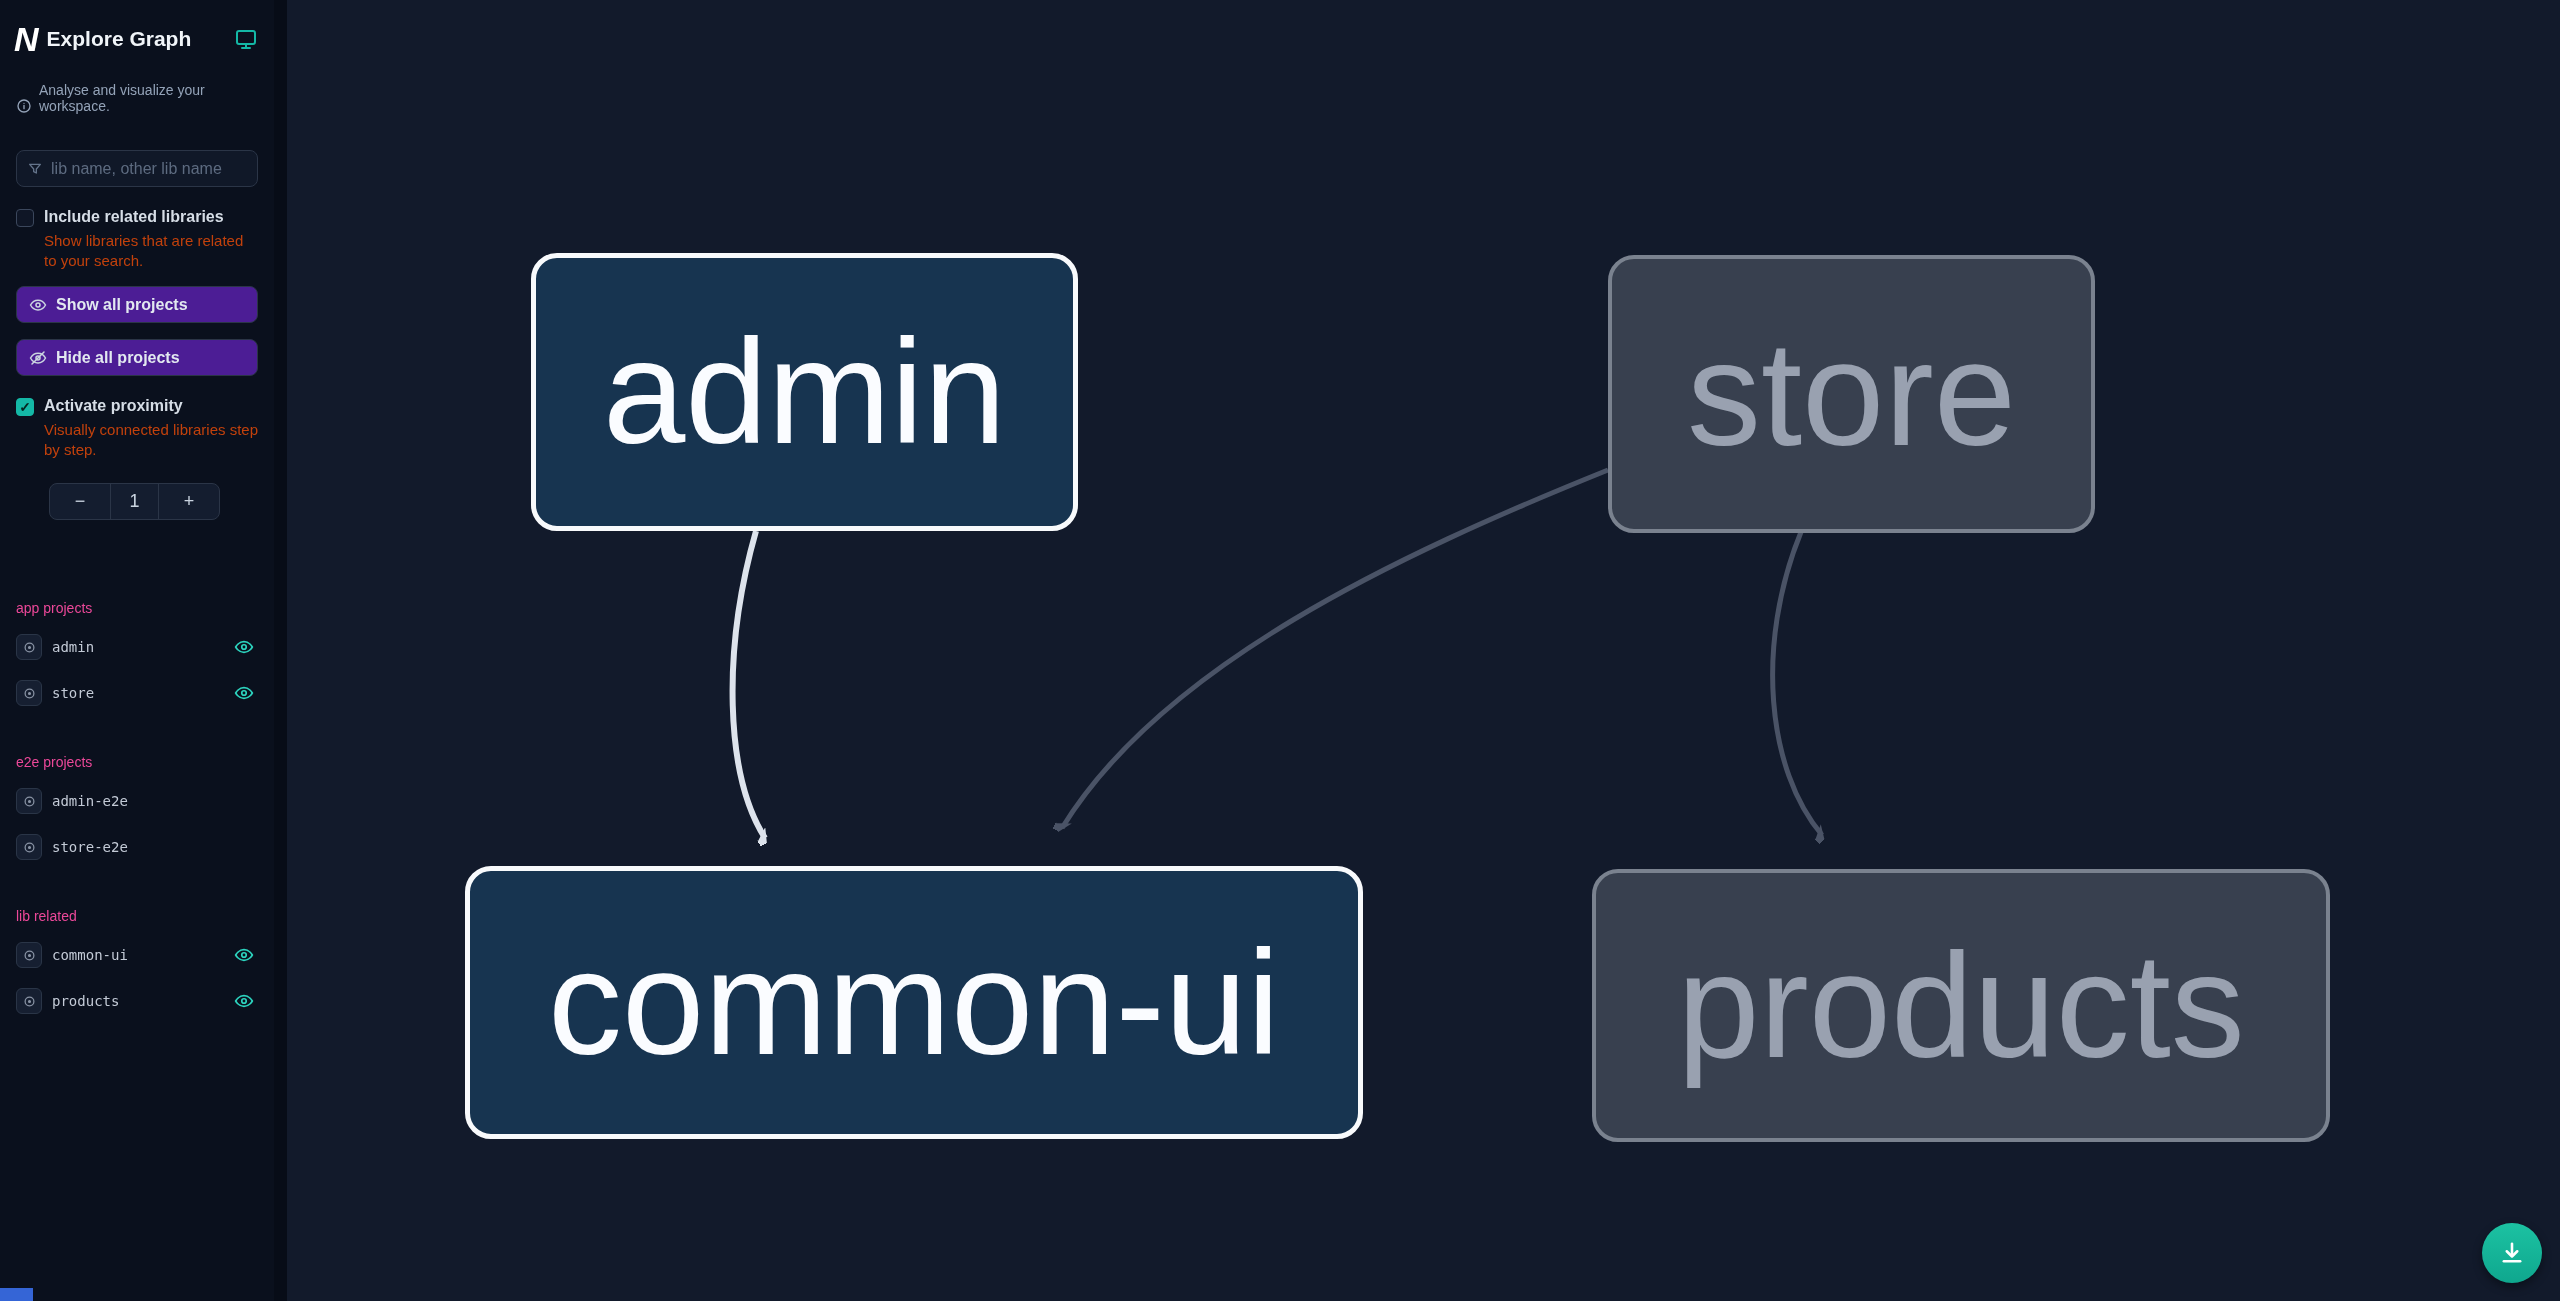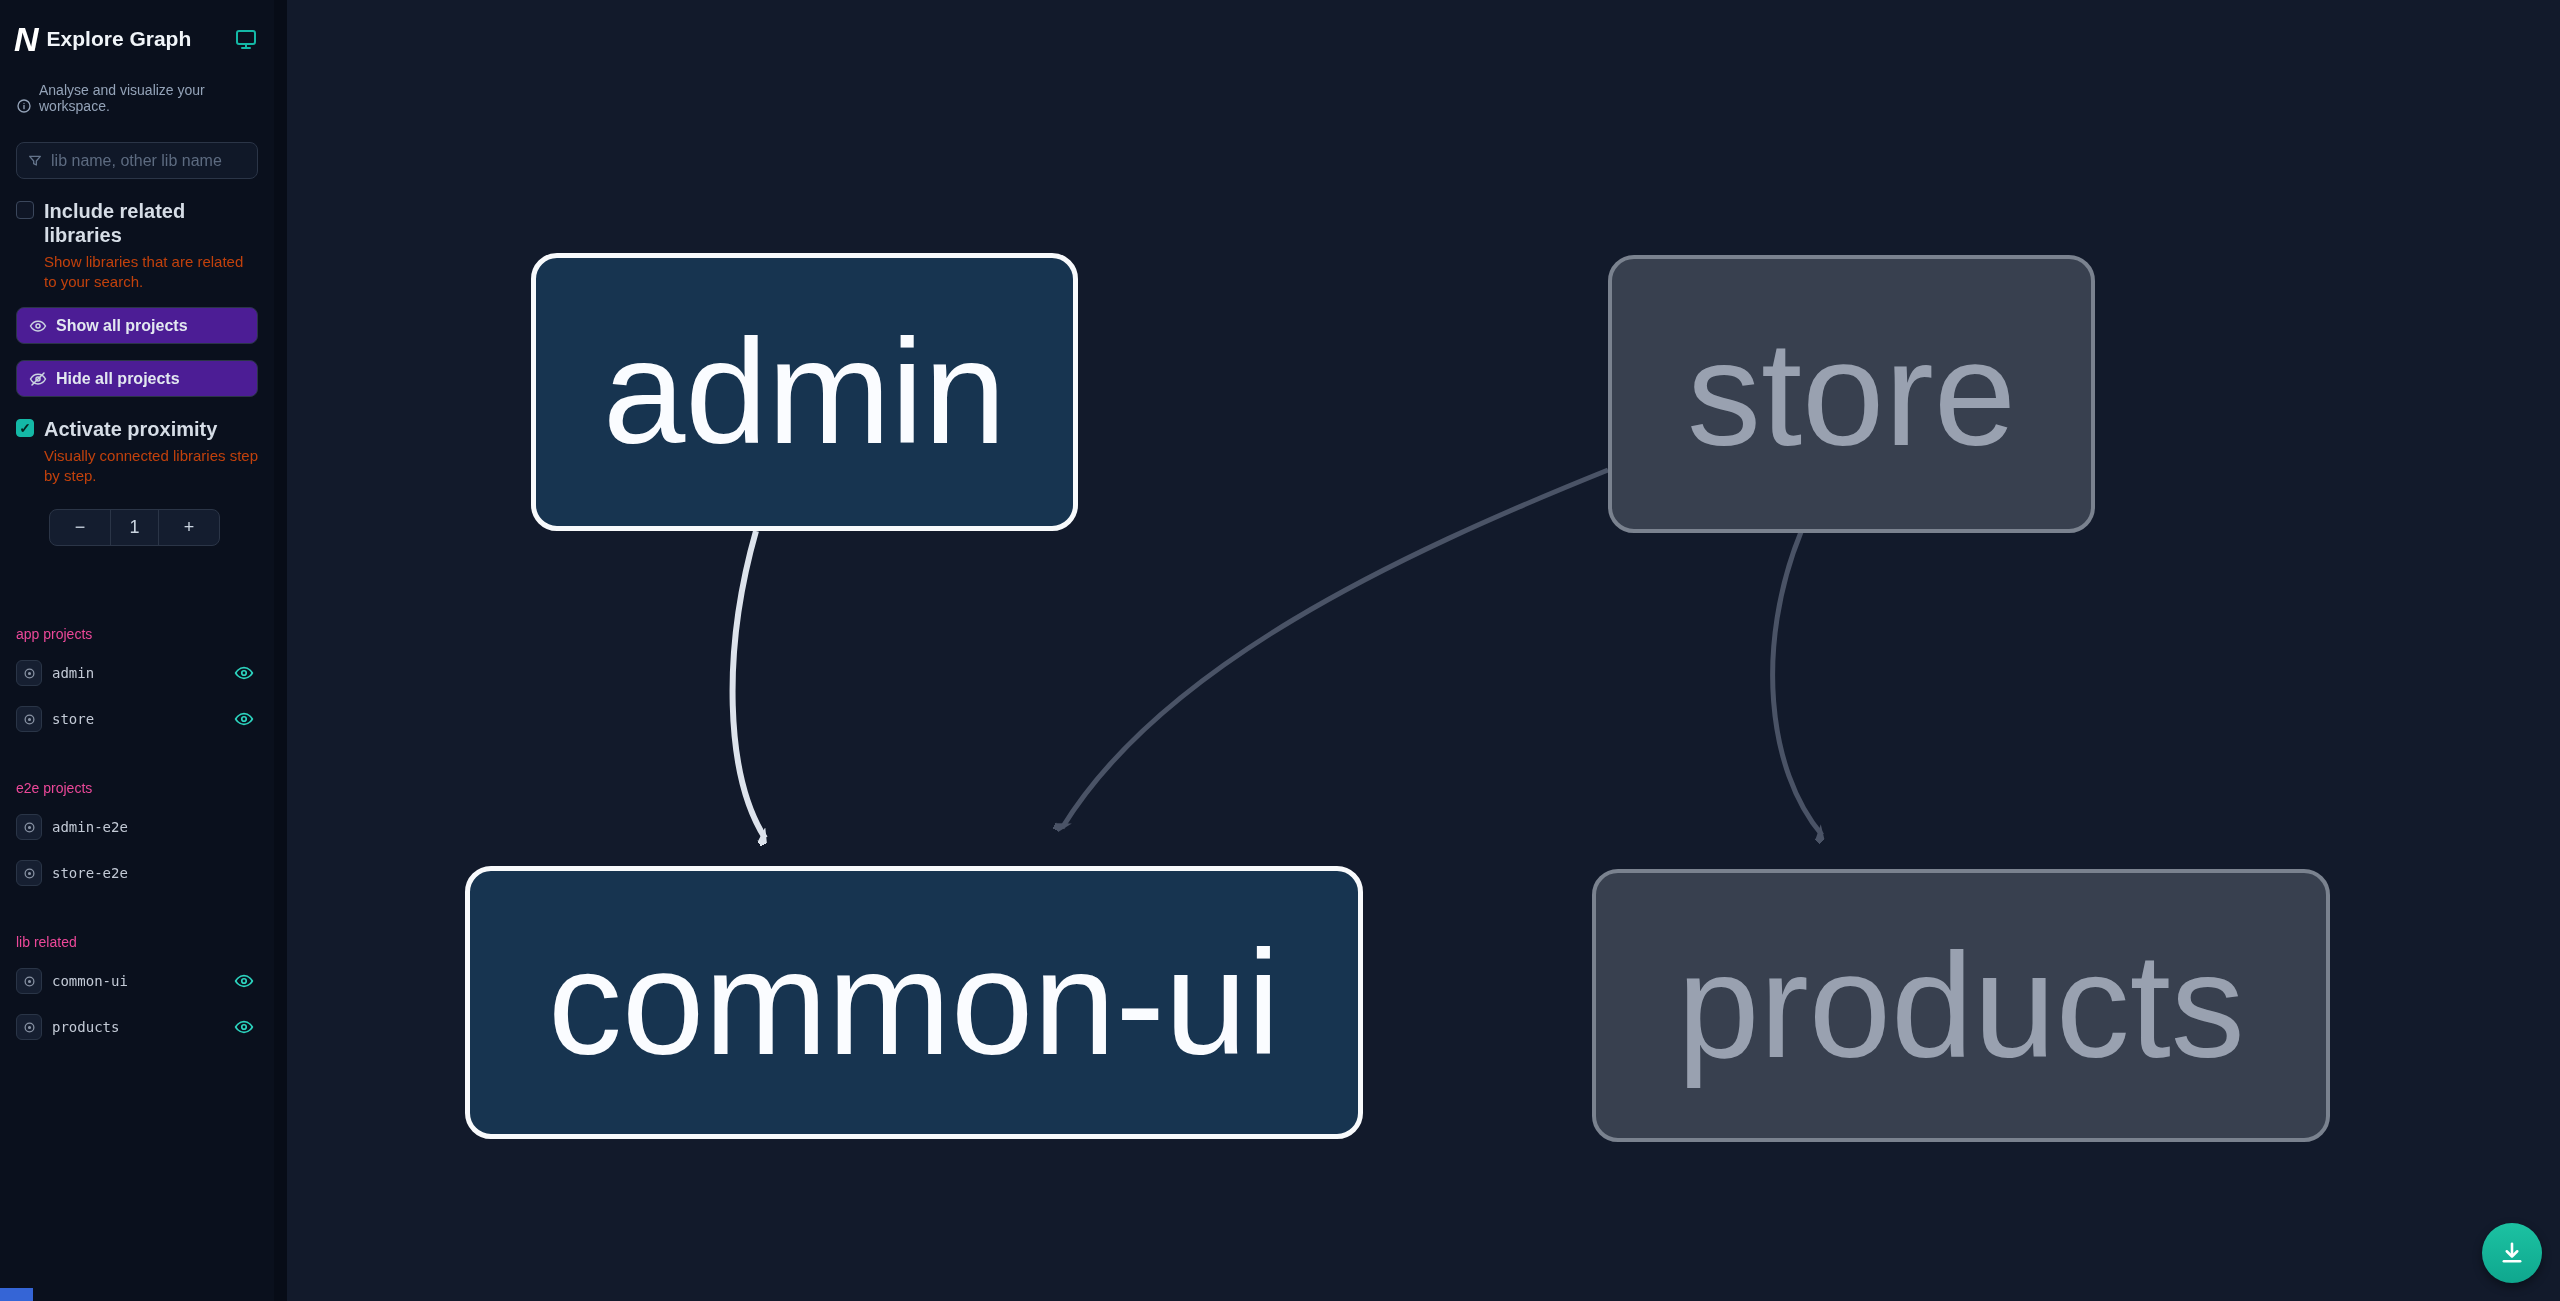--- a/index.html
+++ b/index.html
@@ -41,7 +41,7 @@
   .info-icon { width: 16px; height: 16px; flex: none; margin-top: 1px; }
 
   .sb-filter {
-    margin: 28px 16px 0 16px;
+    margin: 36px 16px 0 16px;
     height: 37px;
     background: #101828;
     border: 1px solid #2b3547;

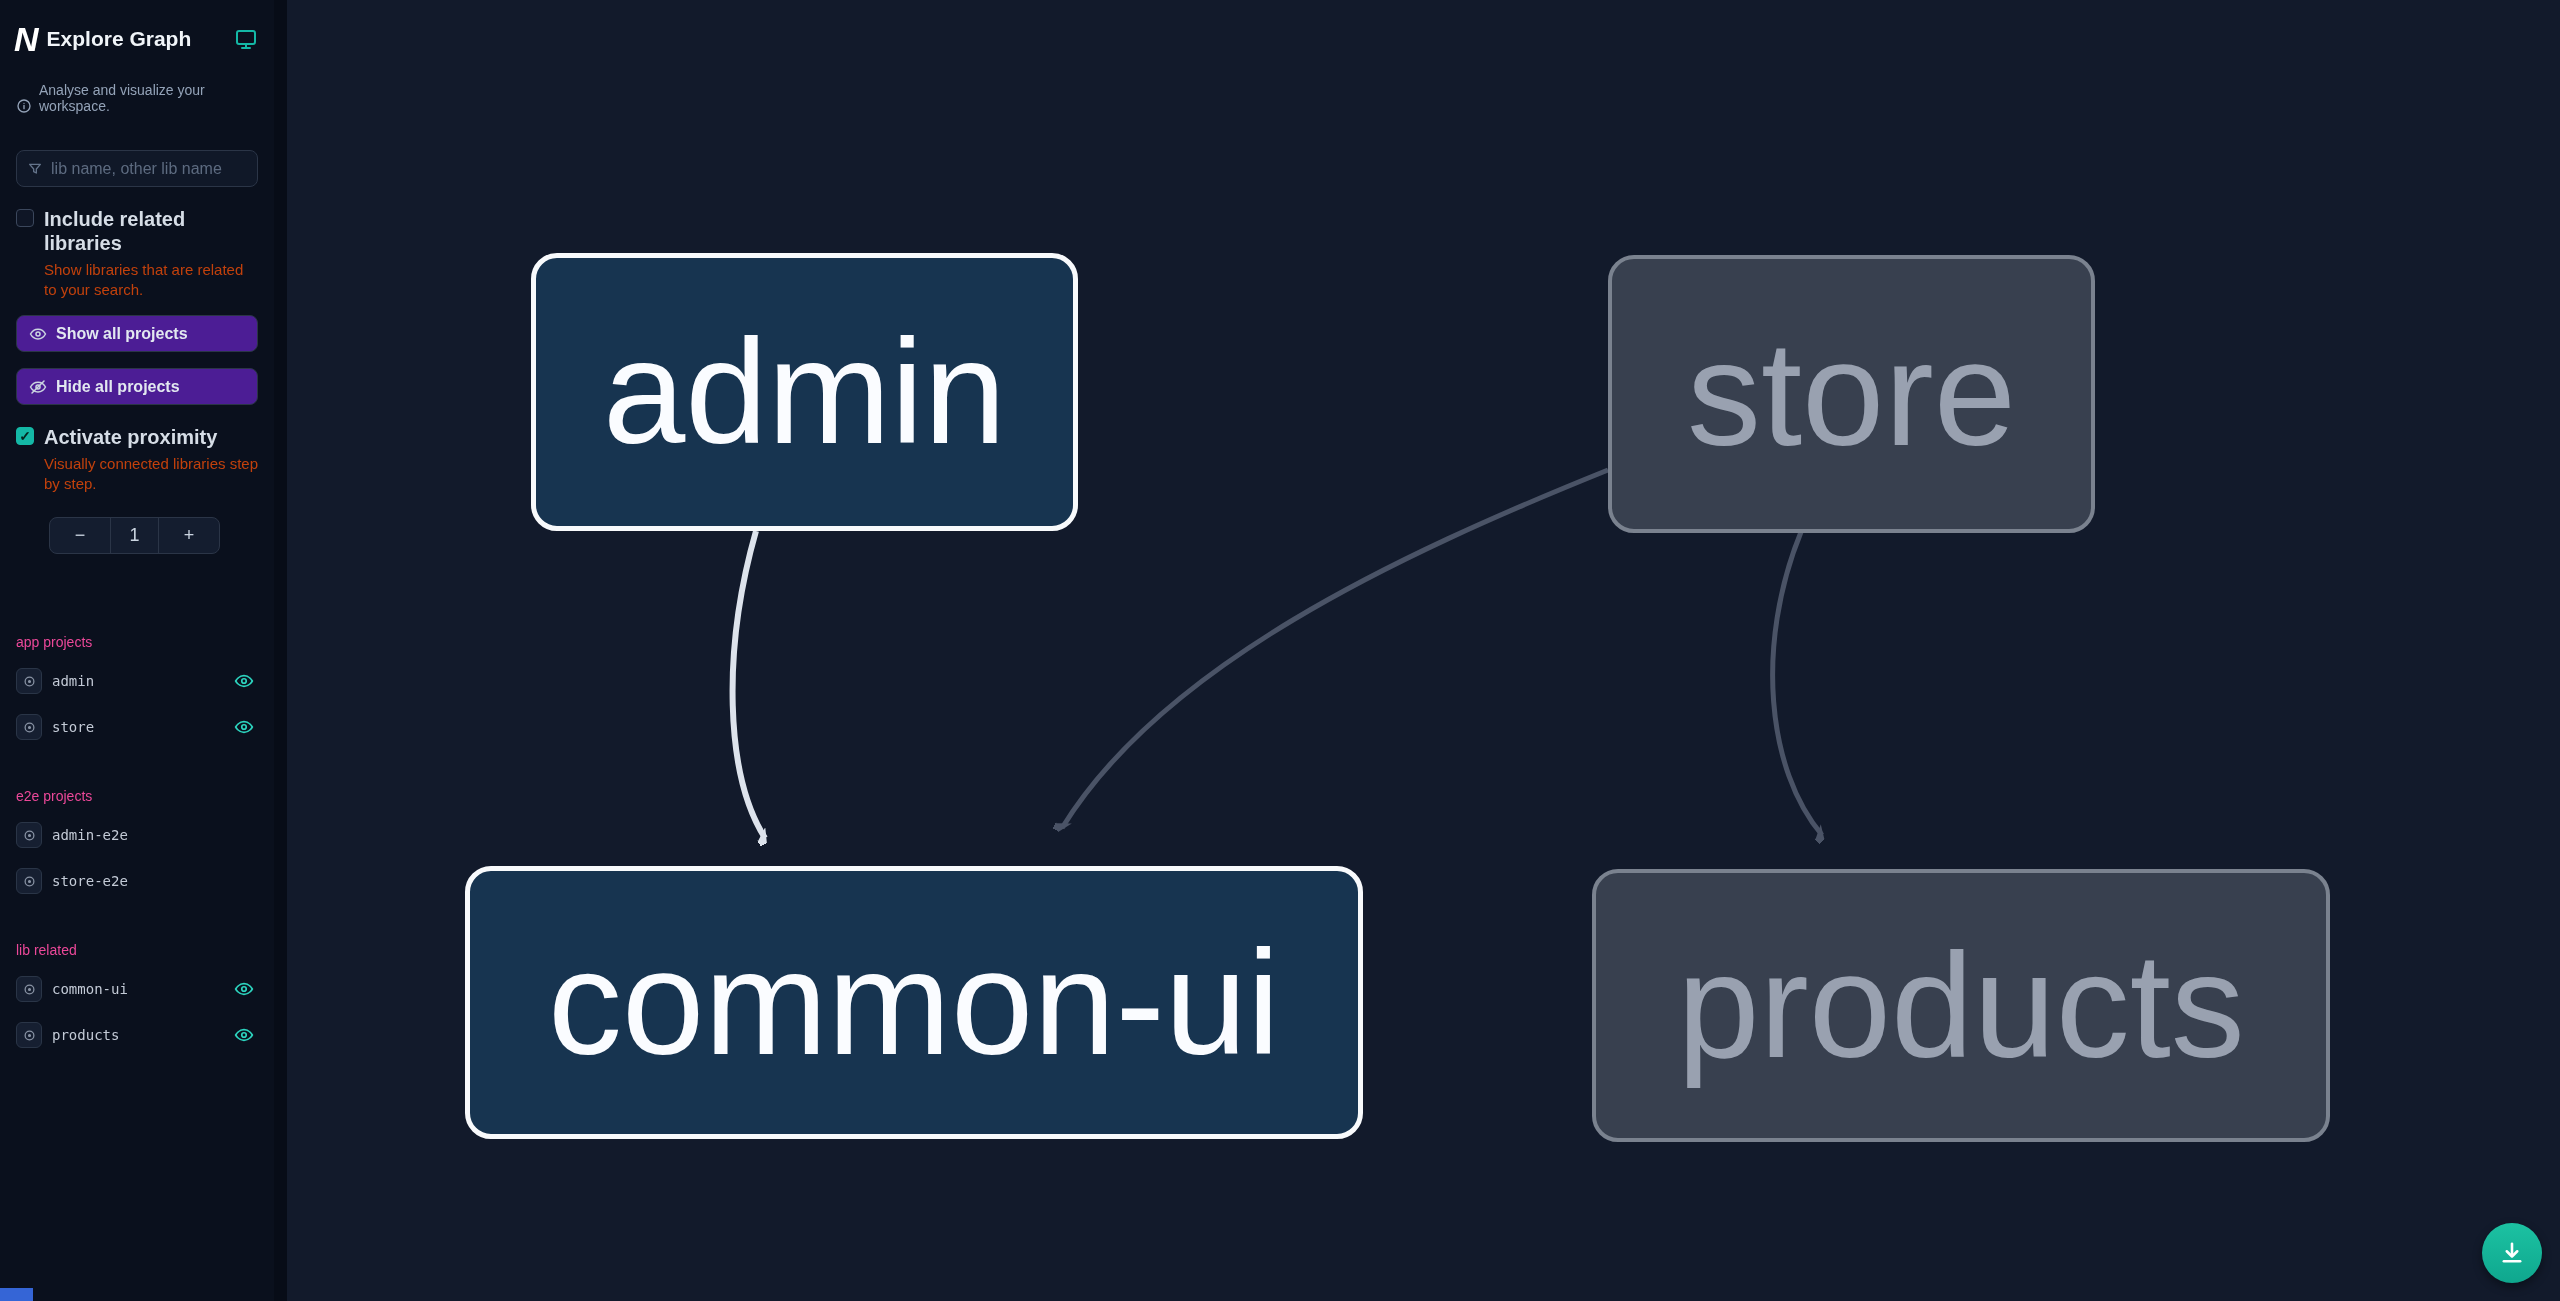--- a/index.html
+++ b/index.html
@@ -68,7 +68,7 @@
     background: #14b8a6; border-color: #14b8a6;
     color: #04251f; font-size: 14px; font-weight: 700;
   }
-  .chk-label { font-size: 20px; font-weight: 600; color: #d6dde6; line-height: 1.2; }
+  .chk-label { font-size: 16px; font-weight: 600; color: #d6dde6; line-height: 1.2; }
   .chk-desc { font-size: 15px; color: #c2410c; line-height: 1.3; margin-top: 5px; width: 215px; }
 
   .sb-btn {

